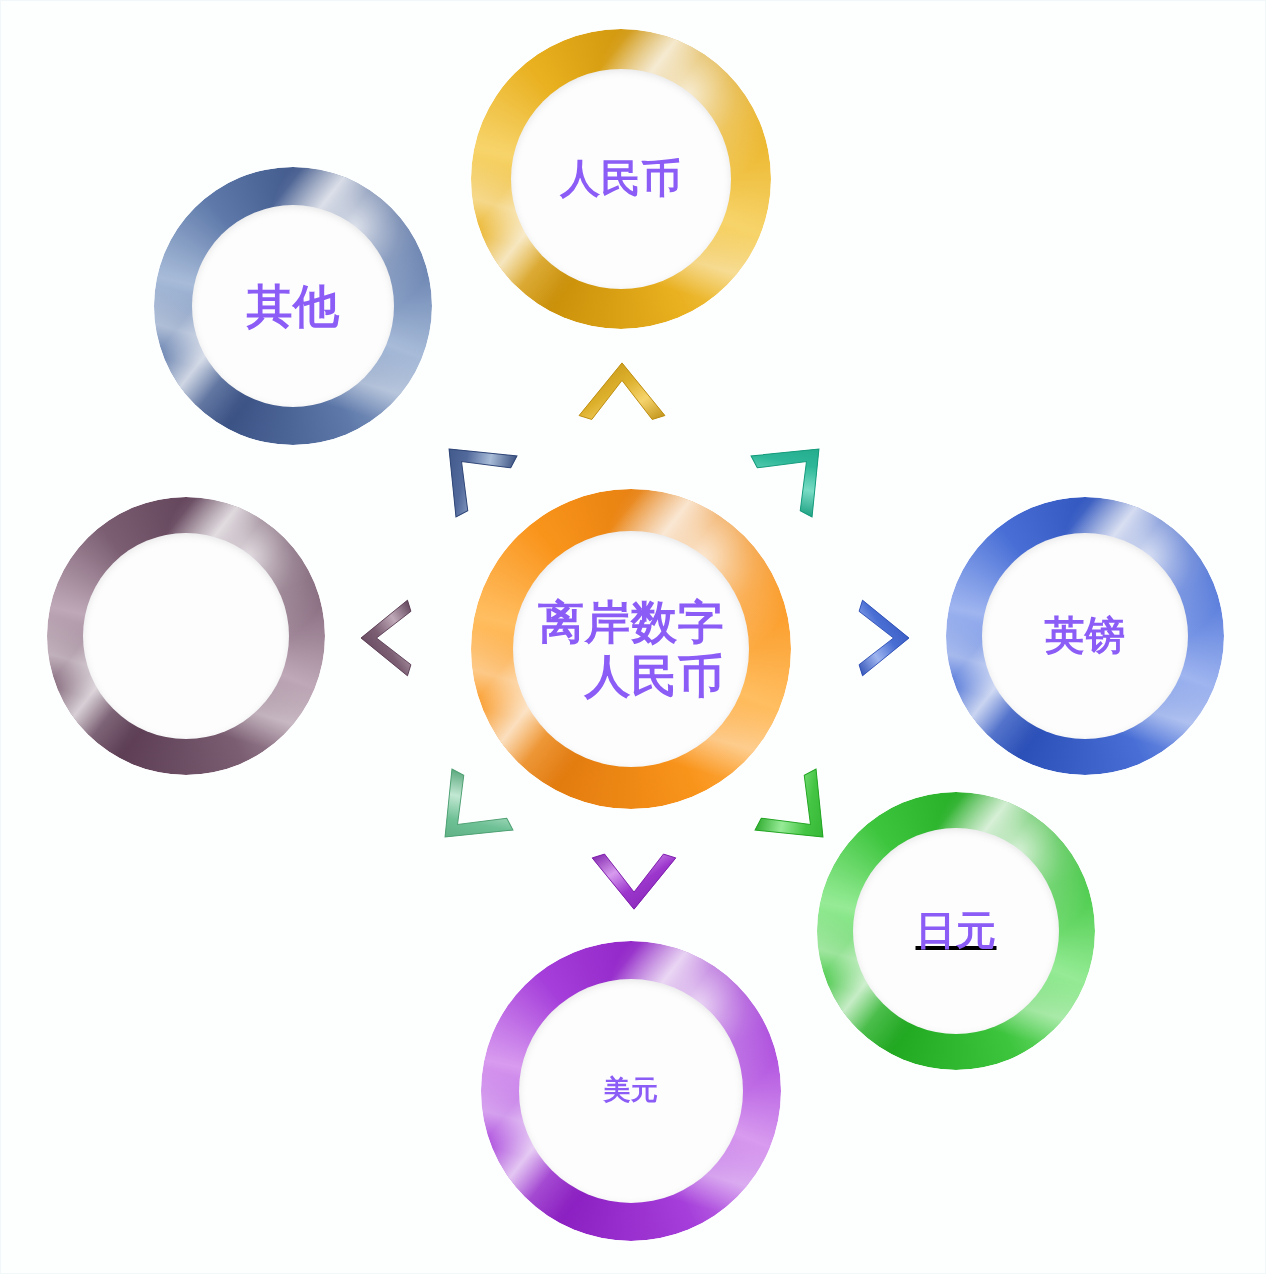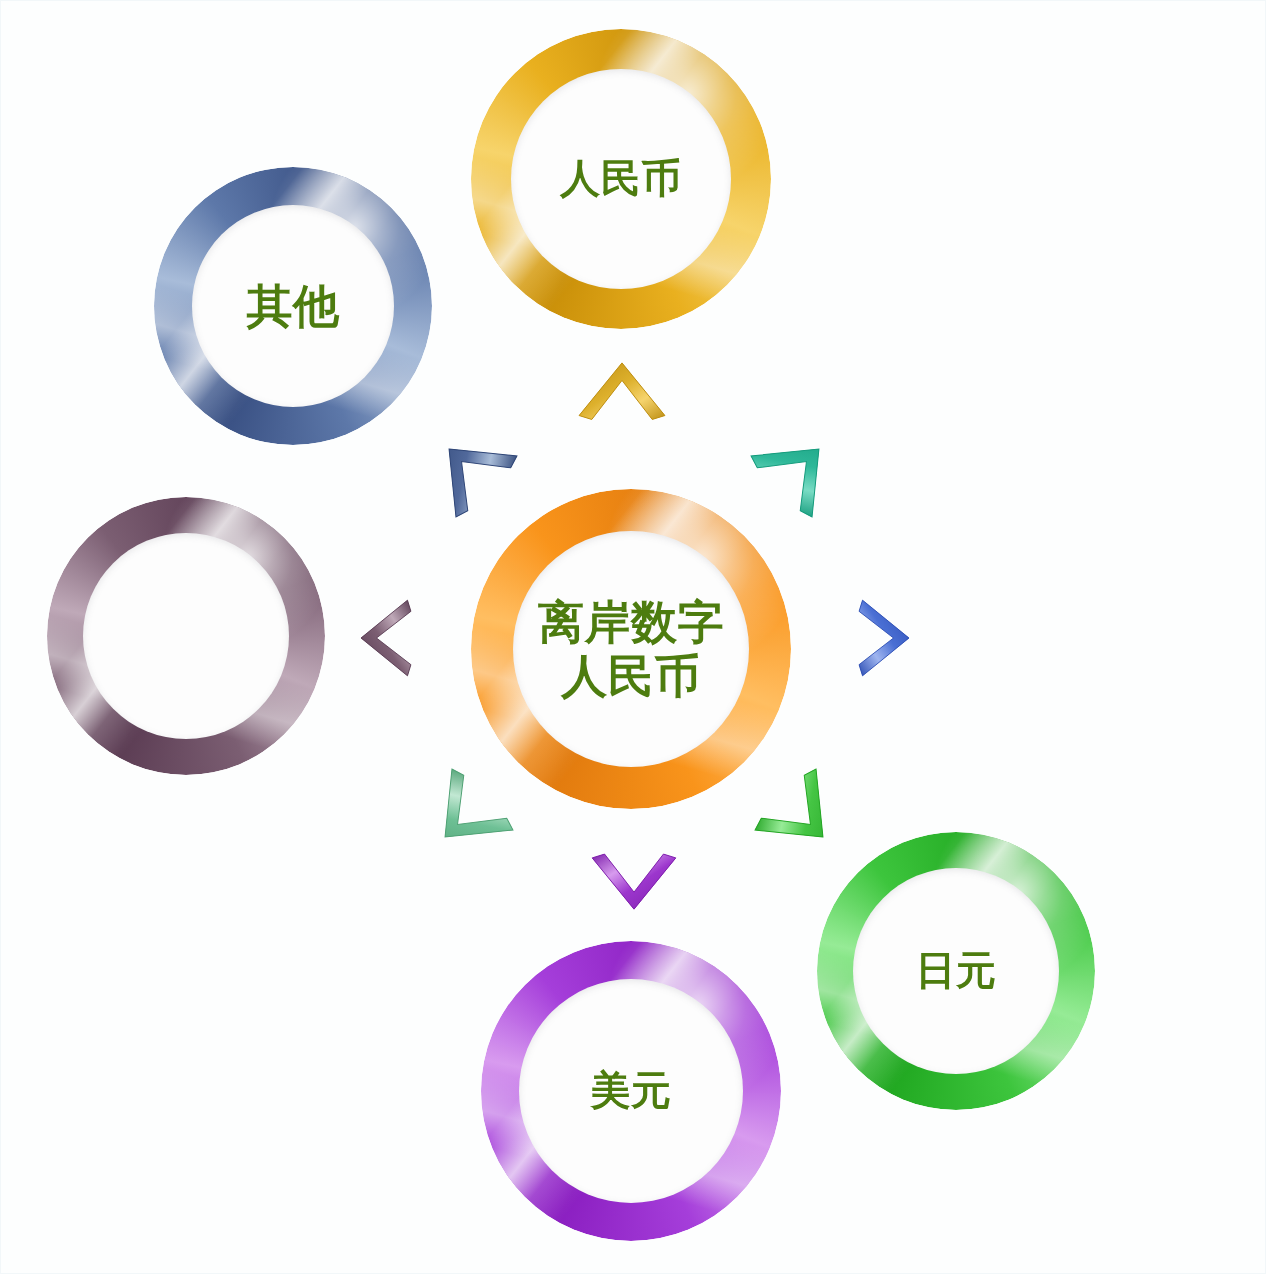--- a/index.html
+++ b/index.html
@@ -78,8 +78,8 @@
   .node-label {
     position: relative;
     z-index: 6;
-    text-align: center;
-    color: #4d7c0f;
+    text-align: right;
+    color: #8b5cf6;
     font-weight: 700;
     line-height: 1.18;
     letter-spacing: .5px;

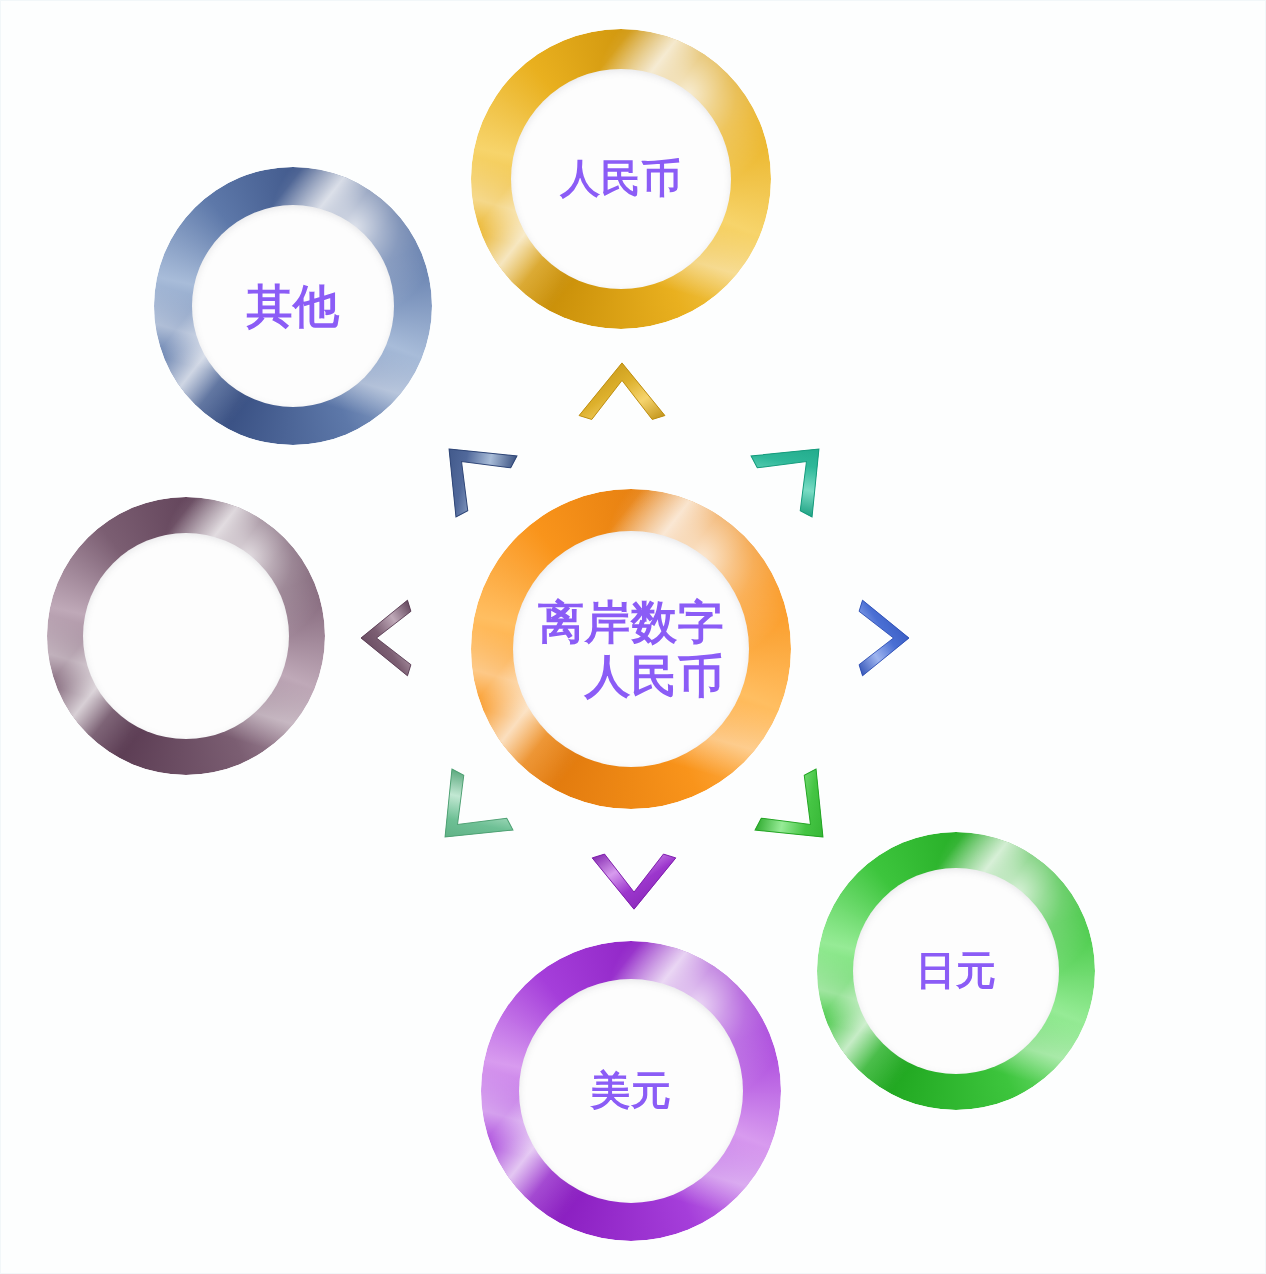--- a/index.html
+++ b/index.html
@@ -117,6 +117,16 @@
       </div>
       <div class="node-label" style="font-size: 46px; max-width: 188px;">其他</div>
     </div>
+    <div class="node" style="left: 945px; top: 496px; width: 278px; height: 278px;">
+      <div class="ring-outer">
+        <div class="ring-band" style="background: conic-gradient(from 210deg, rgb(43, 79, 181) 0deg, rgb(74, 111, 212) 38deg, rgb(159, 181, 239) 72deg, rgb(74, 111, 212) 112deg, rgb(43, 79, 181) 165deg, rgb(74, 111, 212) 215deg, rgb(159, 181, 239) 262deg, rgb(74, 111, 212) 305deg, rgb(43, 79, 181) 360deg); filter: saturate(1.02);"></div>
+        <div class="gloss-a"></div>
+        <div class="gloss-b"></div>
+        <div class="gloss-c"></div>
+        <div class="ring-hole" style="inset: 36px;"></div>
+      </div>
+      <div class="node-label" style="font-size: 40px; max-width: 192px;">英镑</div>
+    </div>
     <div class="node" style="left: 816px; top: 831px; width: 278px; height: 278px;">
       <div class="ring-outer">
         <div class="ring-band" style="background: conic-gradient(from 210deg, rgb(35, 167, 35) 0deg, rgb(63, 196, 63) 38deg, rgb(151, 235, 151) 72deg, rgb(63, 196, 63) 112deg, rgb(35, 167, 35) 165deg, rgb(63, 196, 63) 215deg, rgb(151, 235, 151) 262deg, rgb(63, 196, 63) 305deg, rgb(35, 167, 35) 360deg); filter: saturate(1.02);"></div>

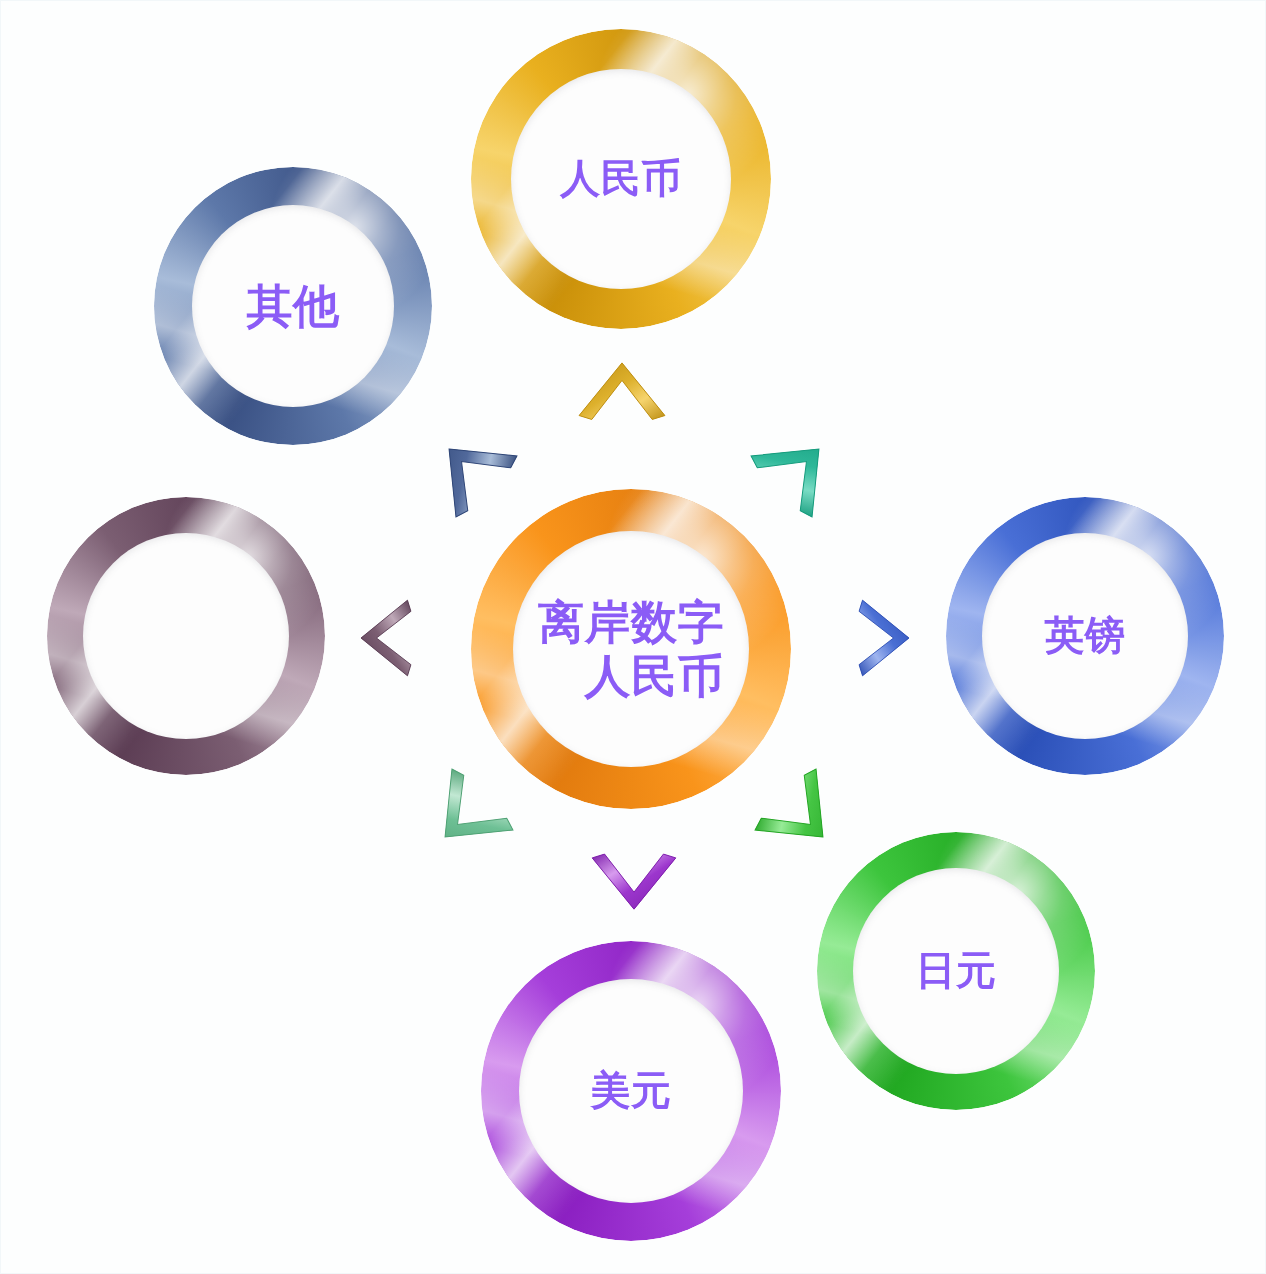--- a/index.html
+++ b/index.html
@@ -127,7 +127,7 @@
       </div>
       <div class="node-label" style="font-size: 40px; max-width: 192px;">英镑</div>
     </div>
-    <div class="node" style="left: 816px; top: 831px; width: 278px; height: 278px;">
+    <div class="node" style="left: 816px; top: 791px; width: 278px; height: 278px; text-decoration: underline;">
       <div class="ring-outer">
         <div class="ring-band" style="background: conic-gradient(from 210deg, rgb(35, 167, 35) 0deg, rgb(63, 196, 63) 38deg, rgb(151, 235, 151) 72deg, rgb(63, 196, 63) 112deg, rgb(35, 167, 35) 165deg, rgb(63, 196, 63) 215deg, rgb(151, 235, 151) 262deg, rgb(63, 196, 63) 305deg, rgb(35, 167, 35) 360deg); filter: saturate(1.02);"></div>
         <div class="gloss-a"></div>

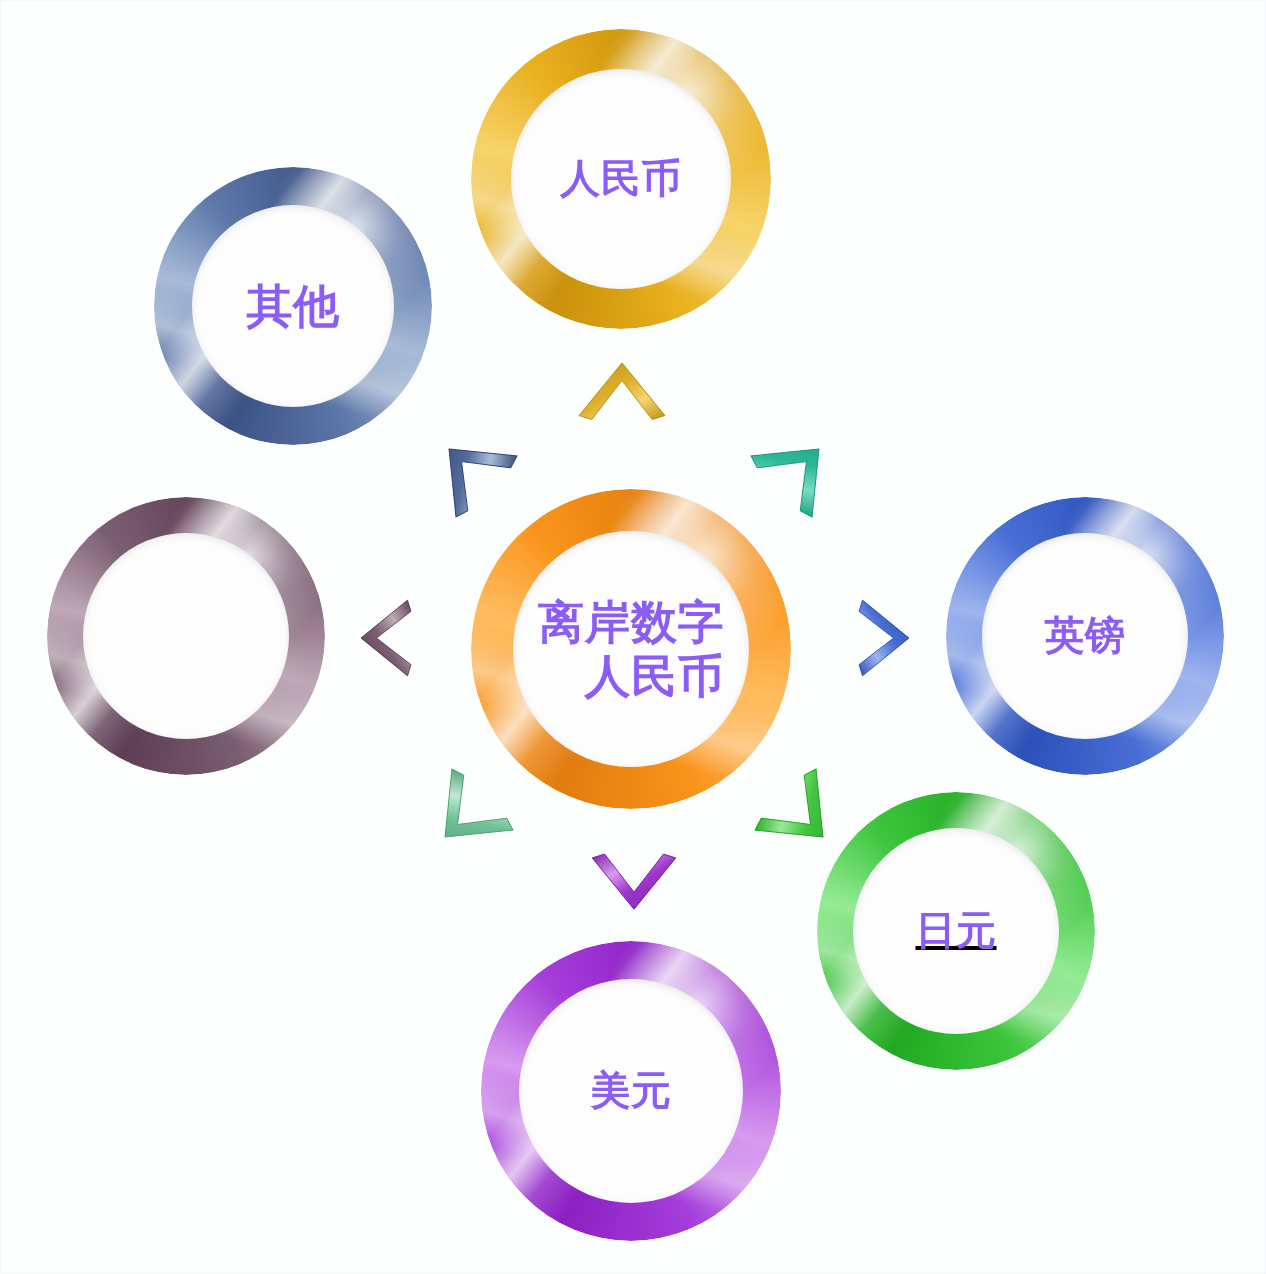--- a/index.html
+++ b/index.html
@@ -145,7 +145,7 @@
         <div class="gloss-c"></div>
         <div class="ring-hole" style="inset: 38px;"></div>
       </div>
-      <div class="node-label" style="font-size: 40px; max-width: 210px;">美元</div>
+      <div class="node-label" style="font-size: 27px; max-width: 210px;">美元</div>
     </div>
     <div class="node" style="left: 46px; top: 496px; width: 278px; height: 278px;">
       <div class="ring-outer">

